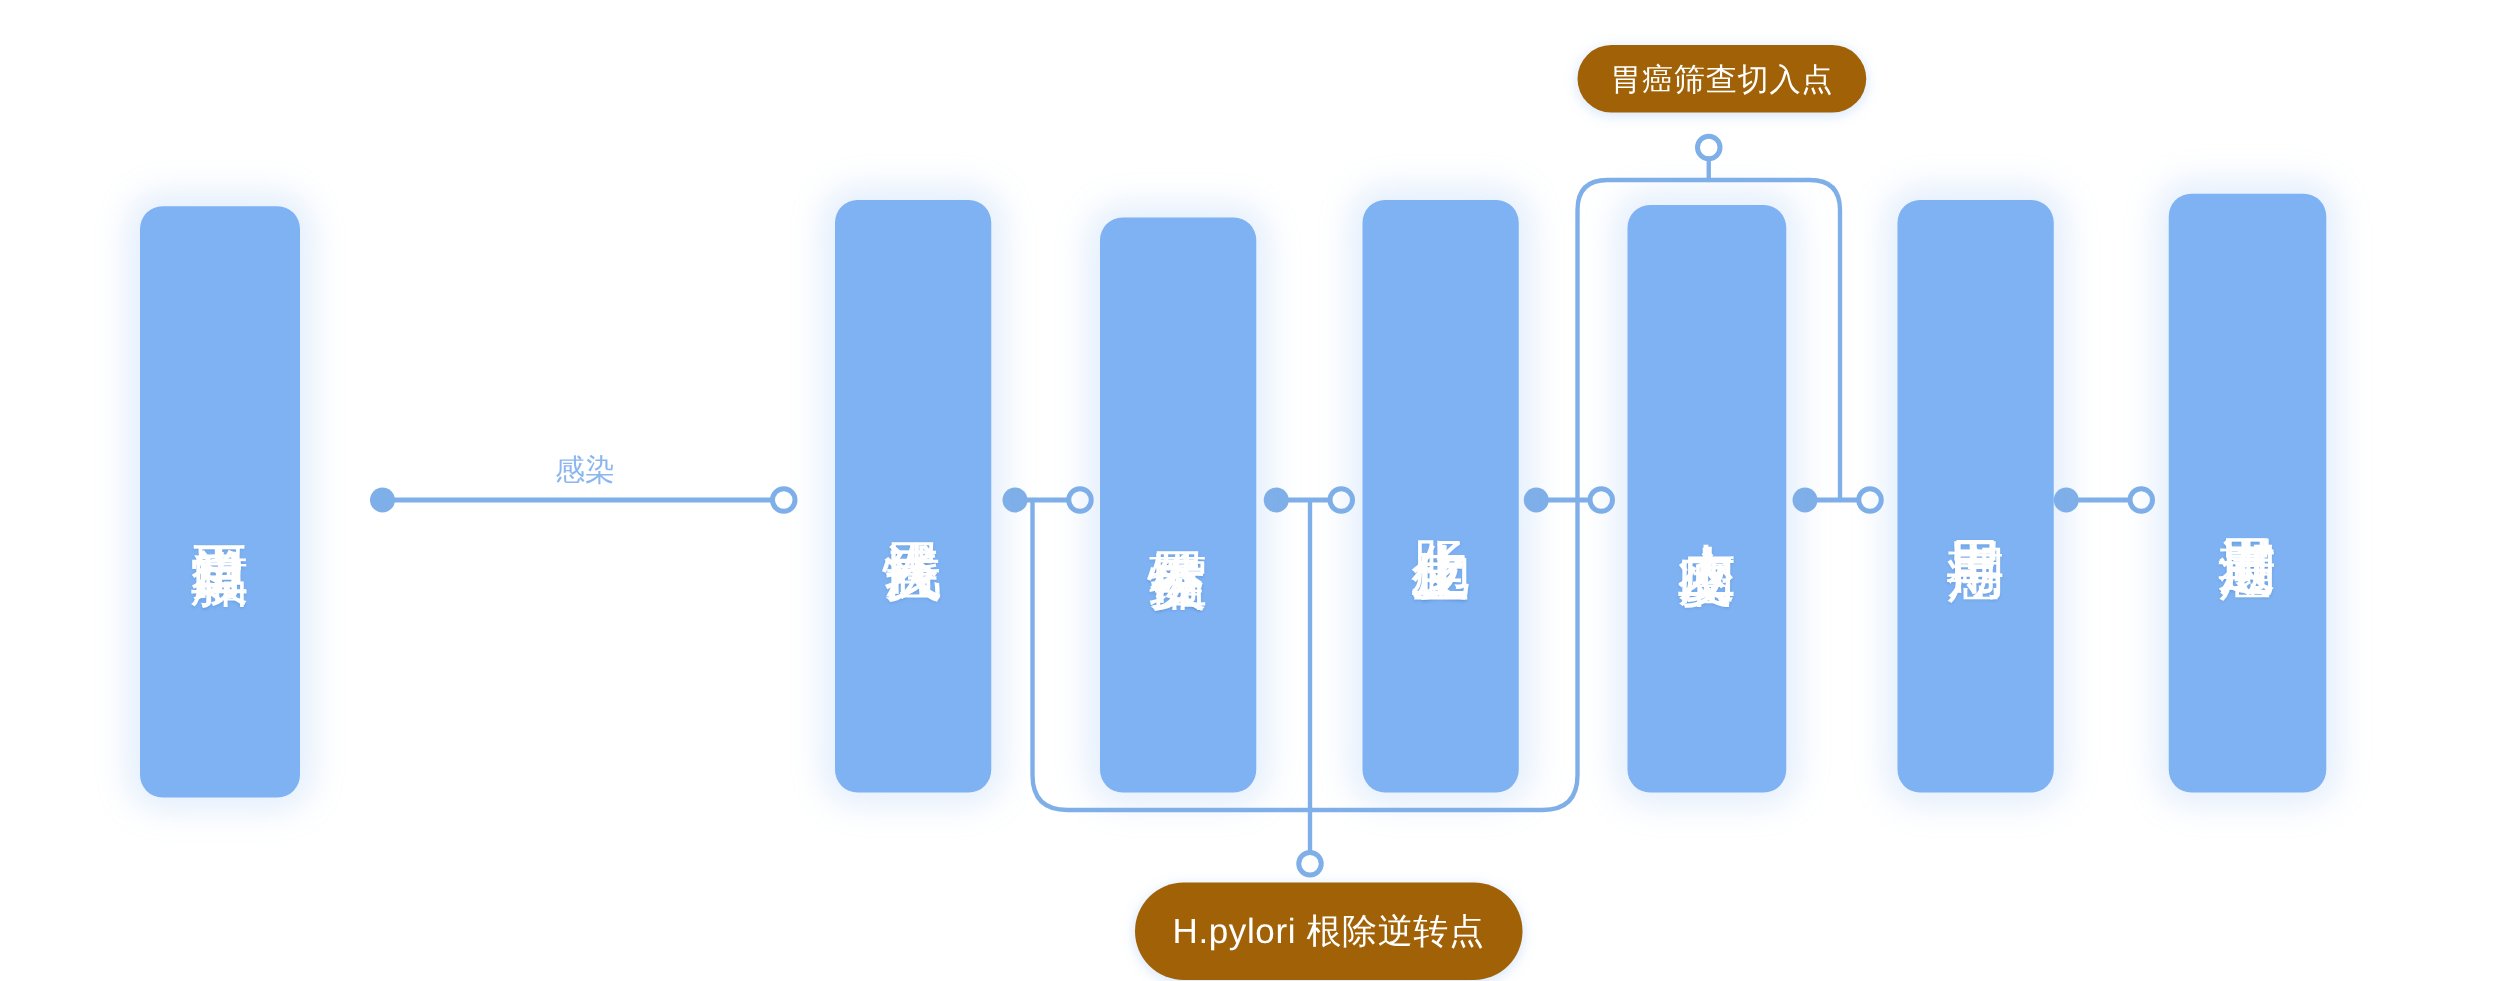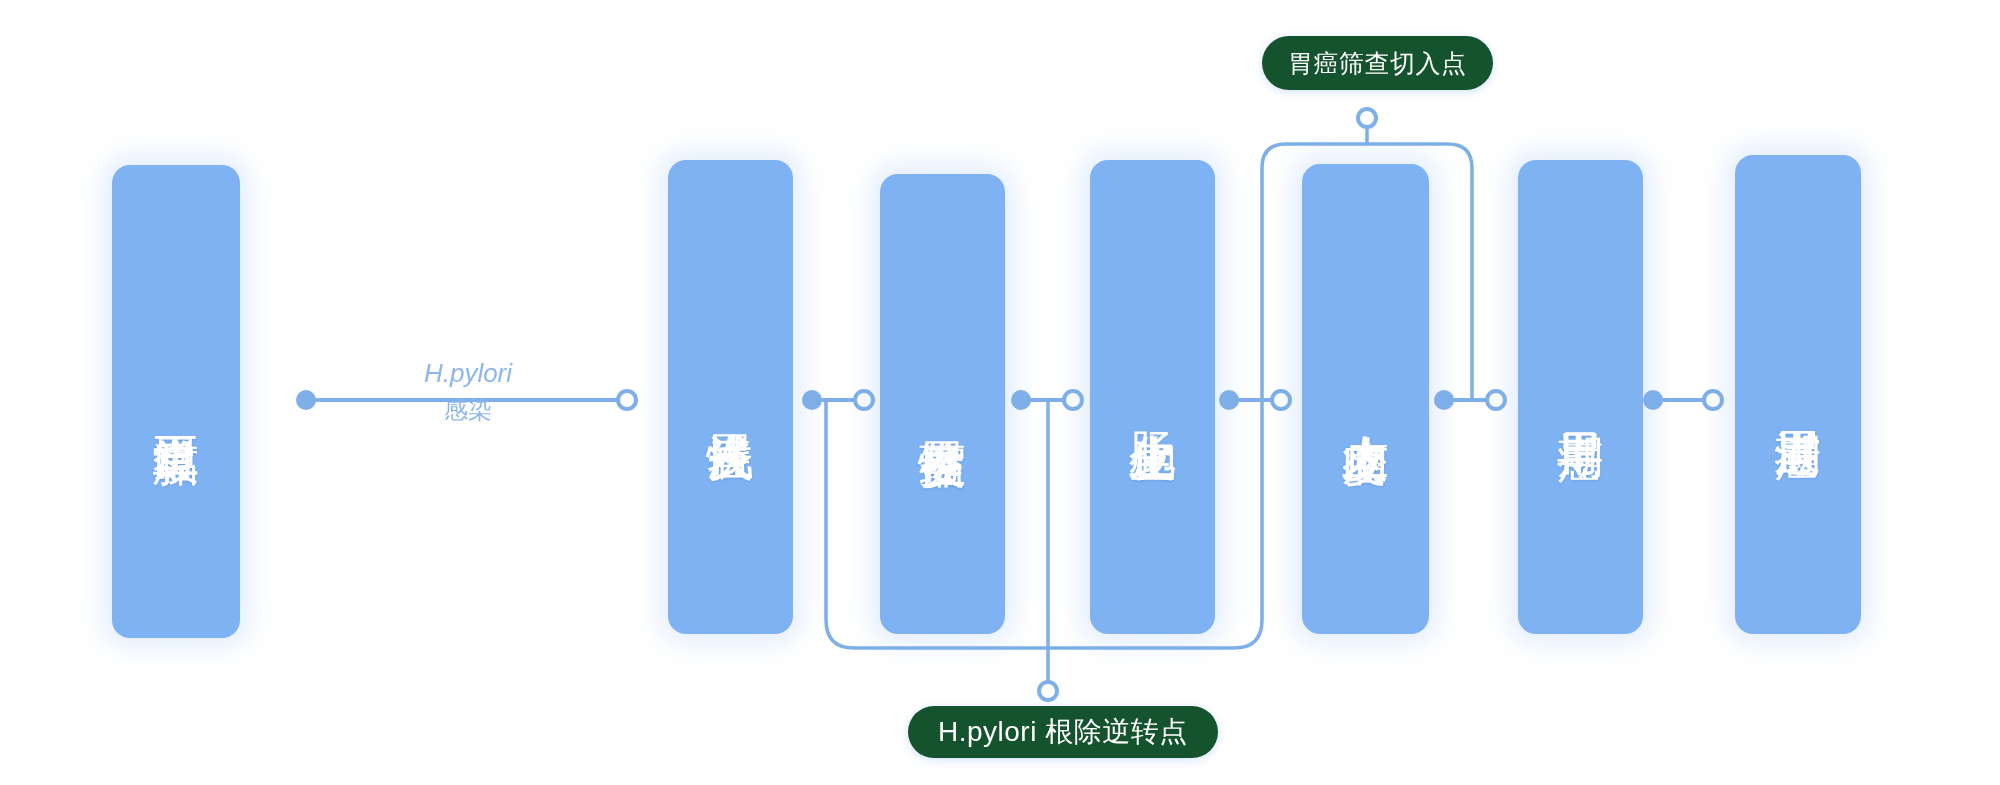--- a/index.html
+++ b/index.html
@@ -77,7 +77,7 @@
   
   .pill {
     position: absolute;
-    background: #14532d;
+    background: #a16207;
     color: #ffffff;
     border-radius: 999px;
     display: flex;

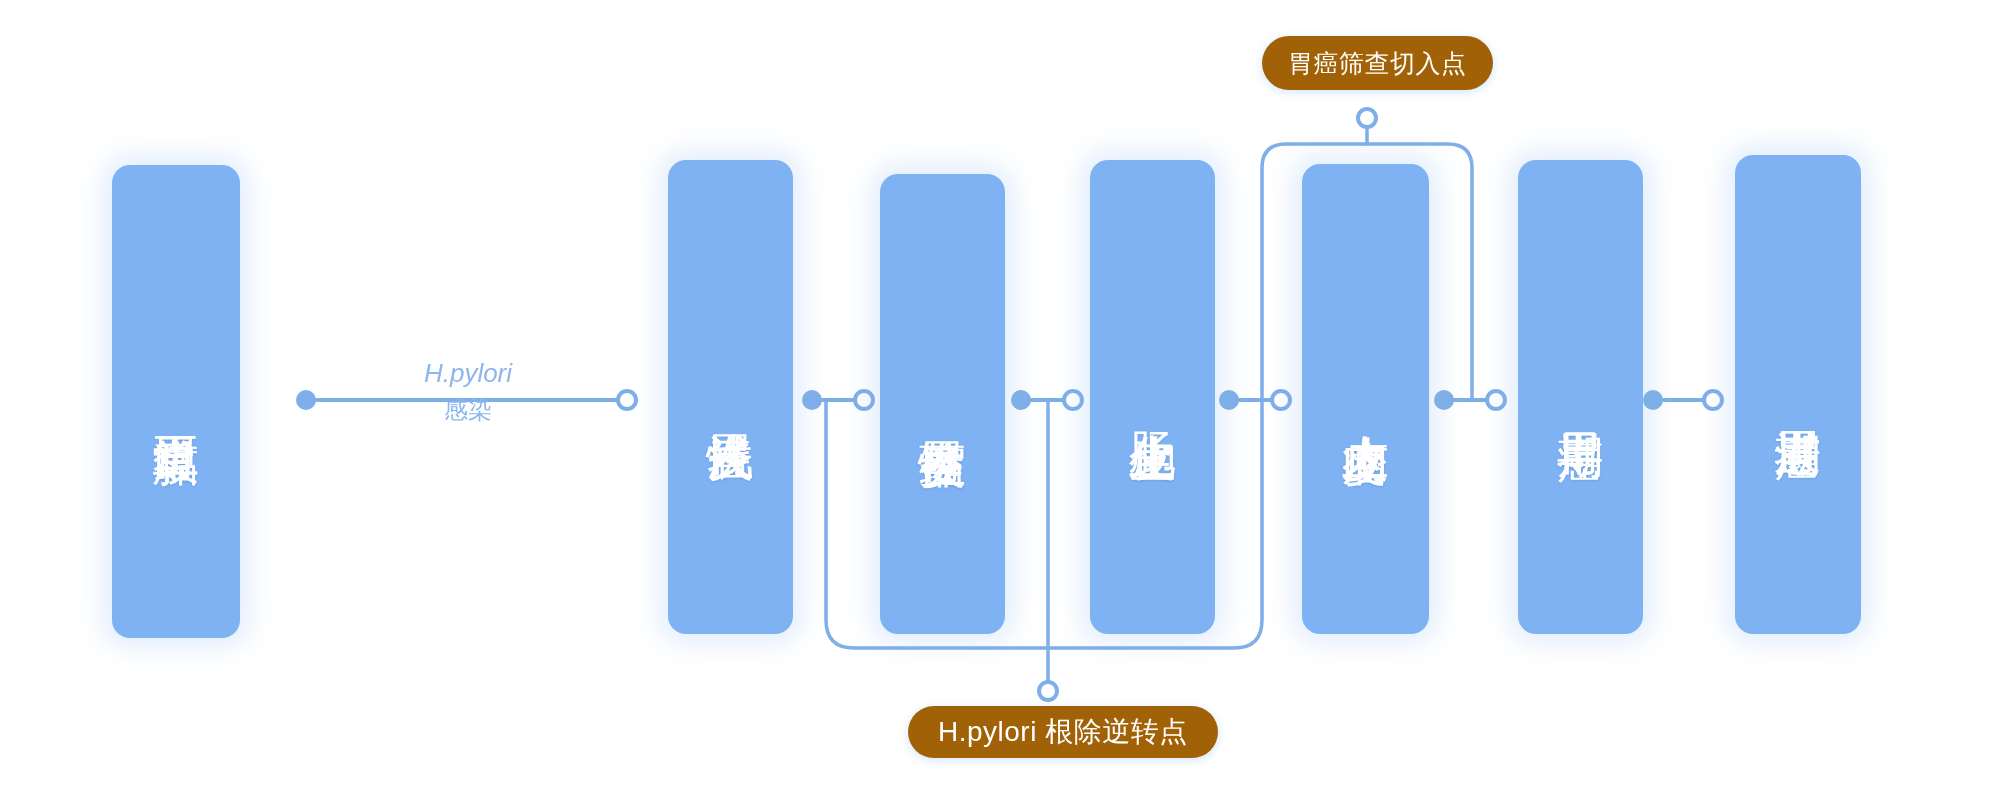--- a/index.html
+++ b/index.html
@@ -171,7 +171,6 @@
   </div>
 
   <div class="edge-label" style="left:348px; top:357px; width:240px;">
-    <span class="sci">H.pylori</span>
     <span class="cn" style="margin-top:4px;">感染</span>
   </div>
 

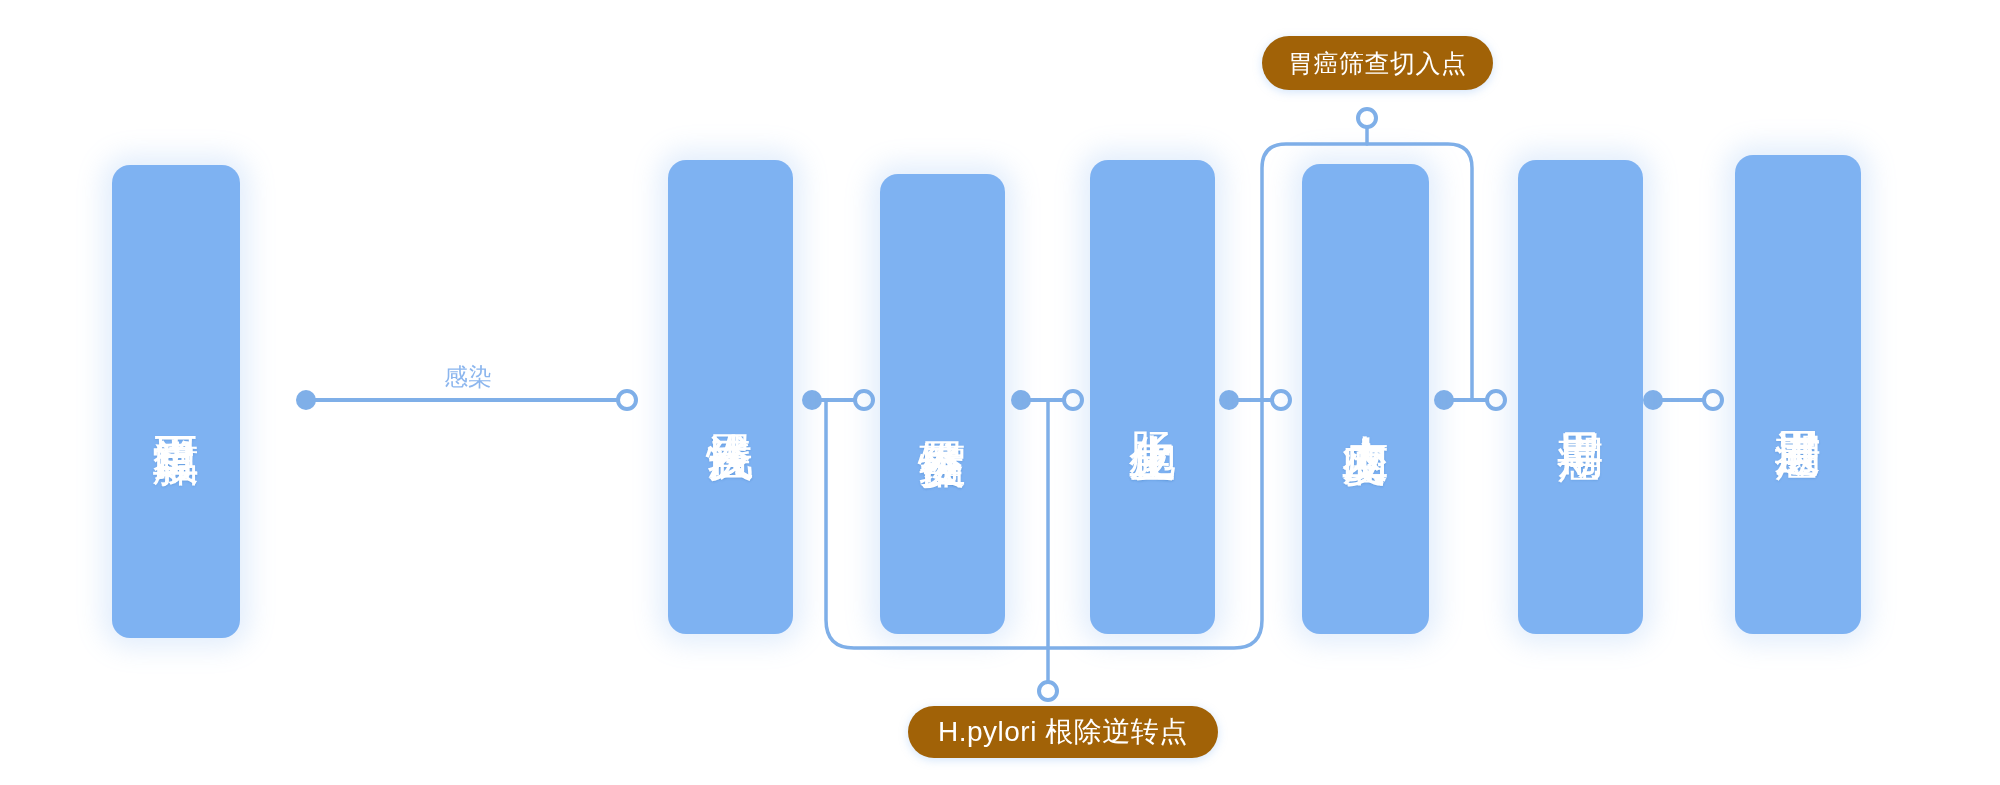--- a/index.html
+++ b/index.html
@@ -90,7 +90,7 @@
     z-index: 5;
   }
   .pill.top    { padding: 0 26px; height: 54px; }
-  .pill.bottom { padding: 0 30px; height: 52px; font-size: 28px; }
+  .pill.bottom { padding: 0 30px; height: 78px; font-size: 28px; }
 </style>
 </head>
 <body>

